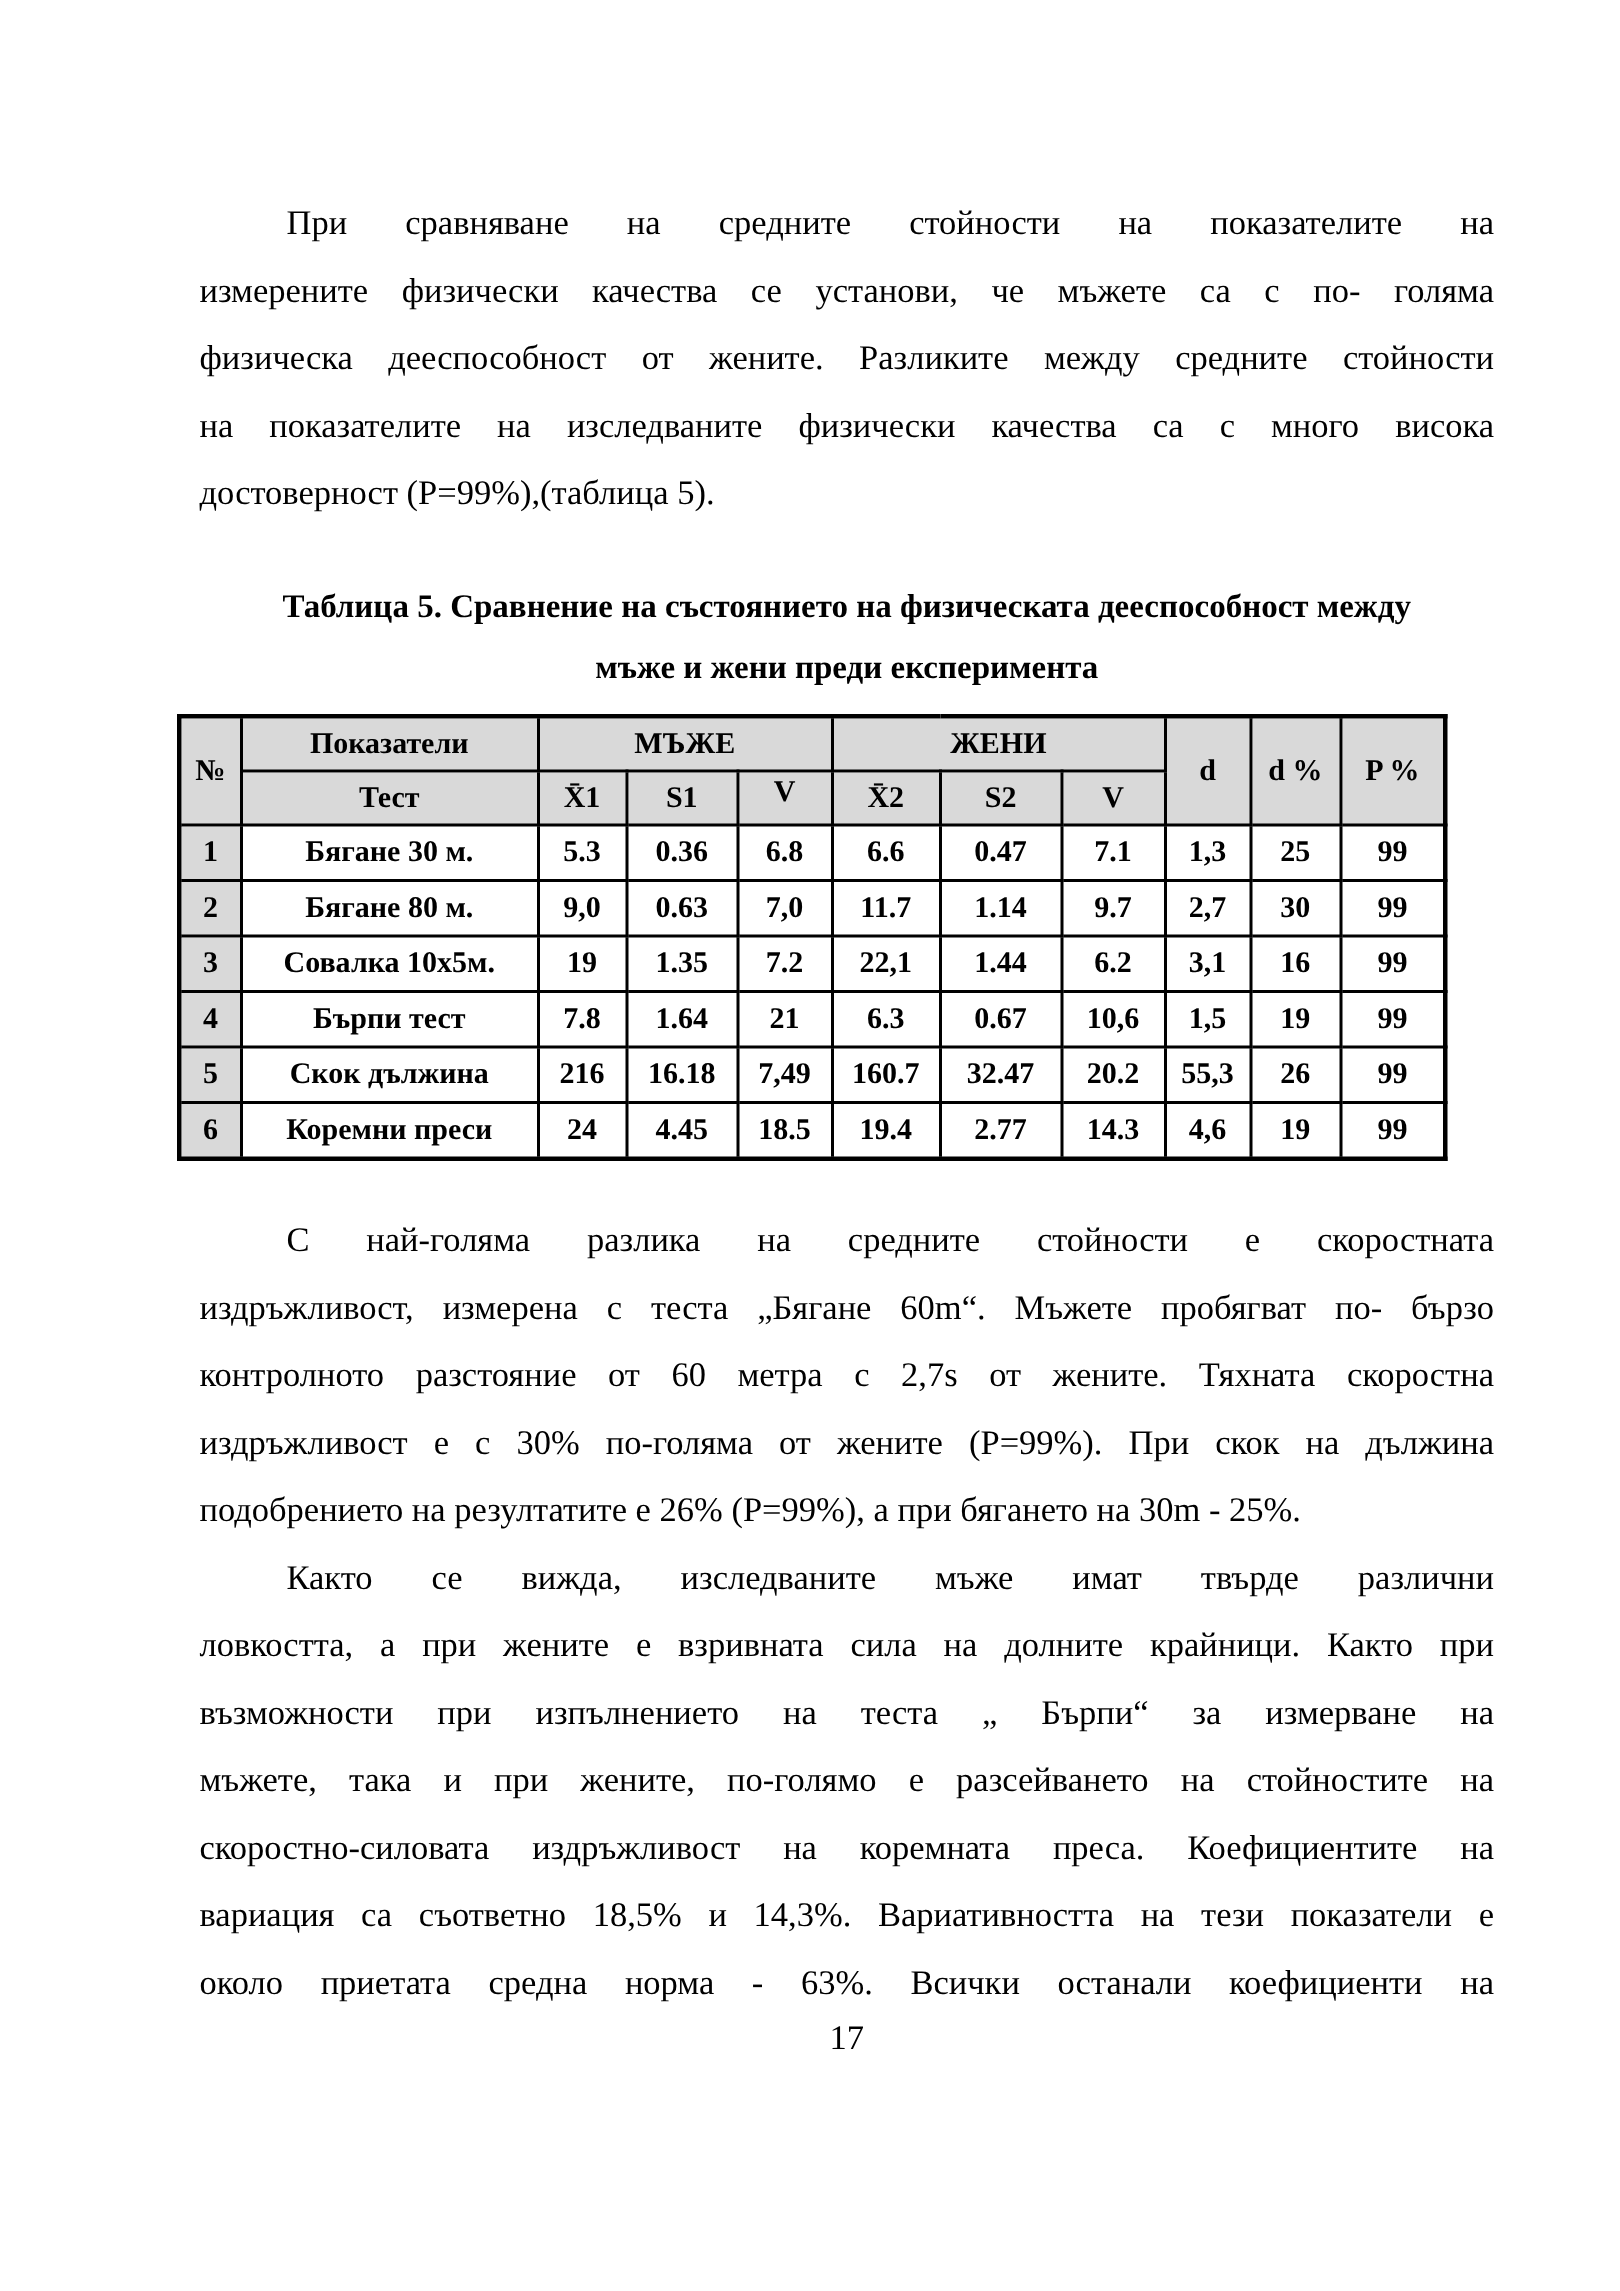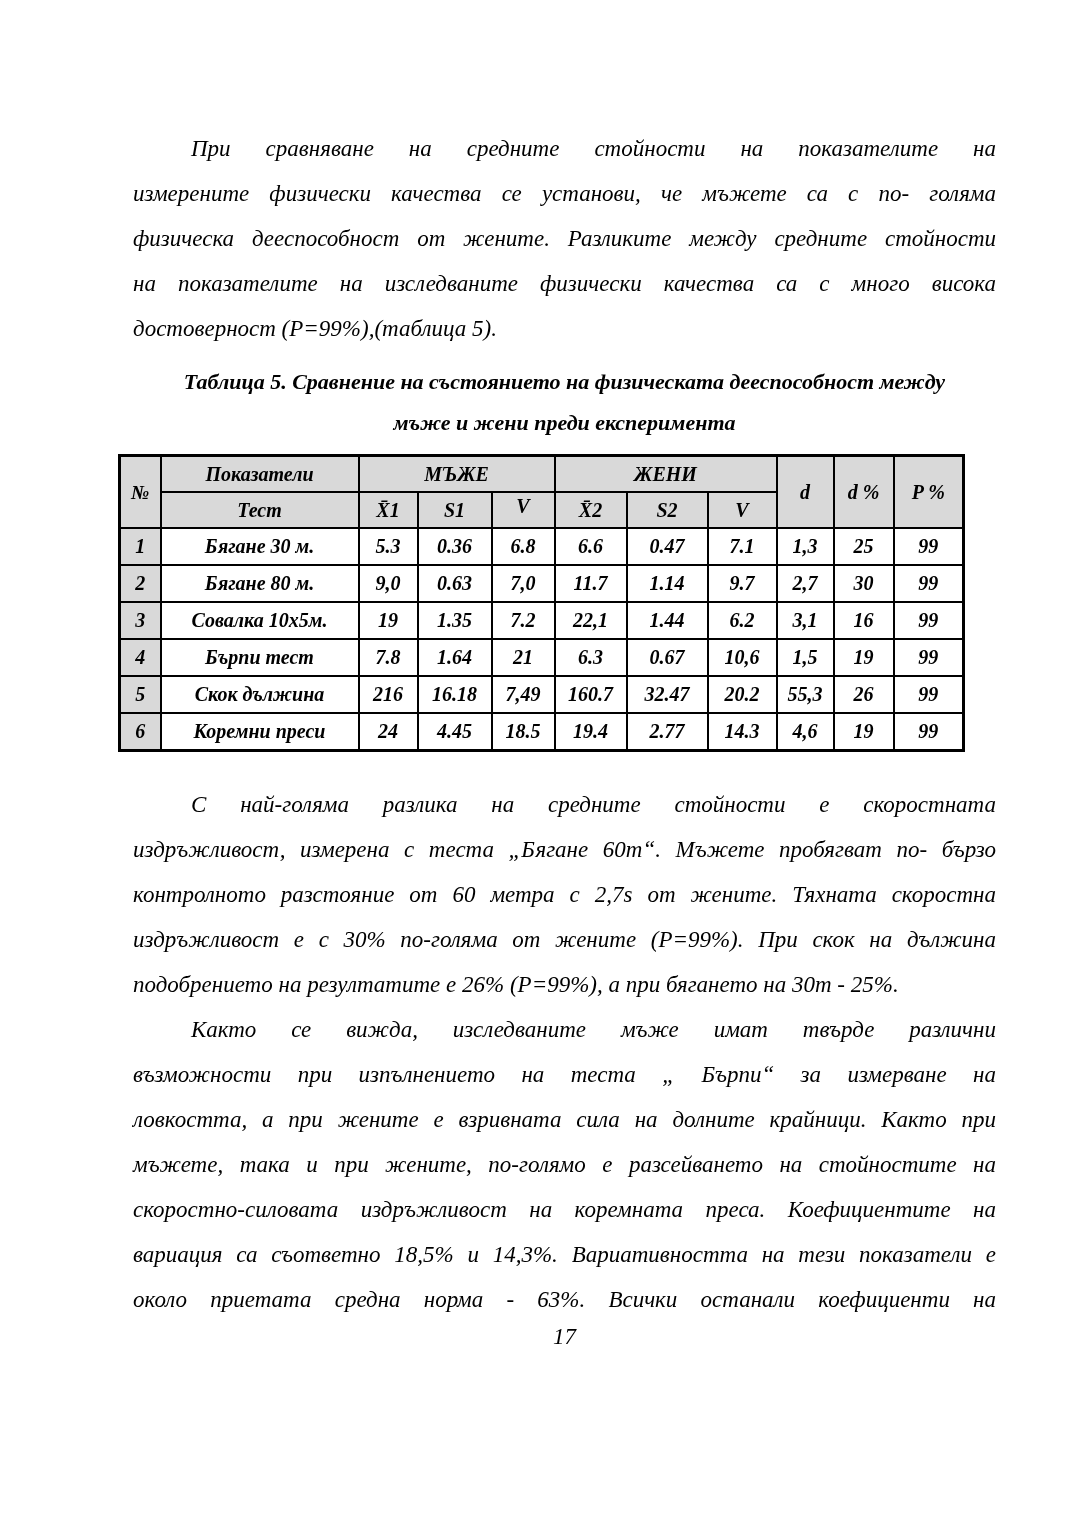--- a/index.html
+++ b/index.html
@@ -16,7 +16,6 @@
     width: 1080px;
     height: 1437px;
     padding: 126px 84px 0 133px;
-    font-style: italic;
   }
   
   .para { margin: 0; }

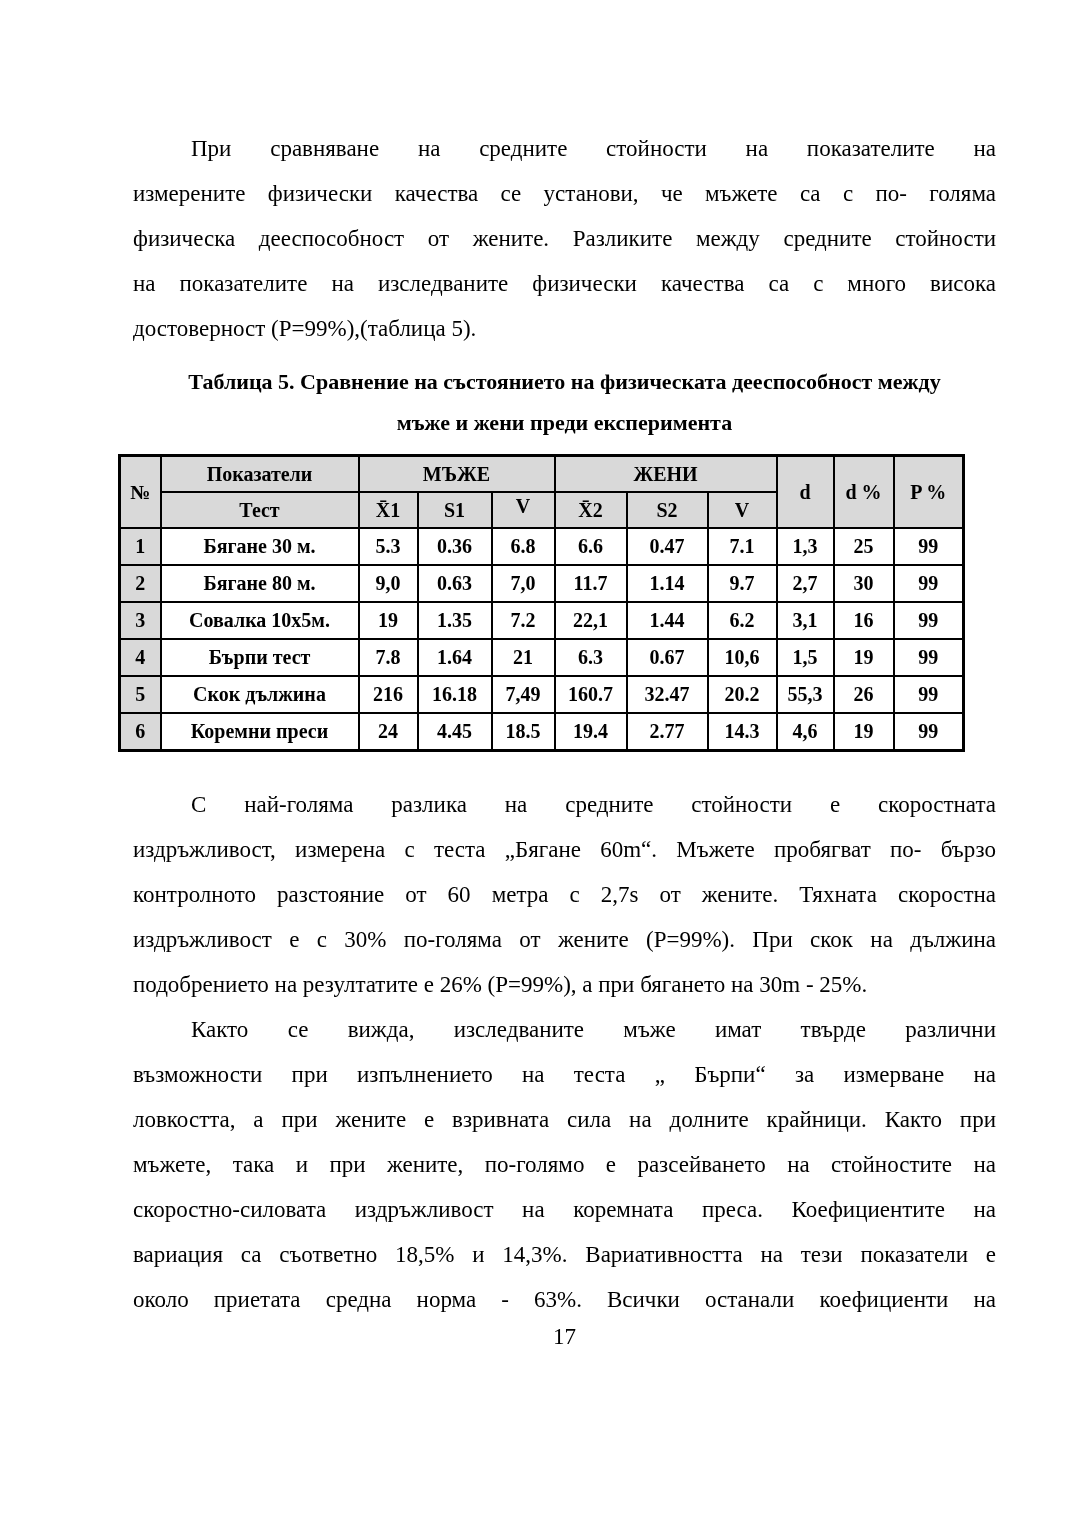--- a/index.html
+++ b/index.html
@@ -30,7 +30,7 @@
 
   
   .caption {
-    margin-top: 10px;
+    margin-top: 32px;
     text-align: center;
     font-weight: bold;
     font-size: 22px;

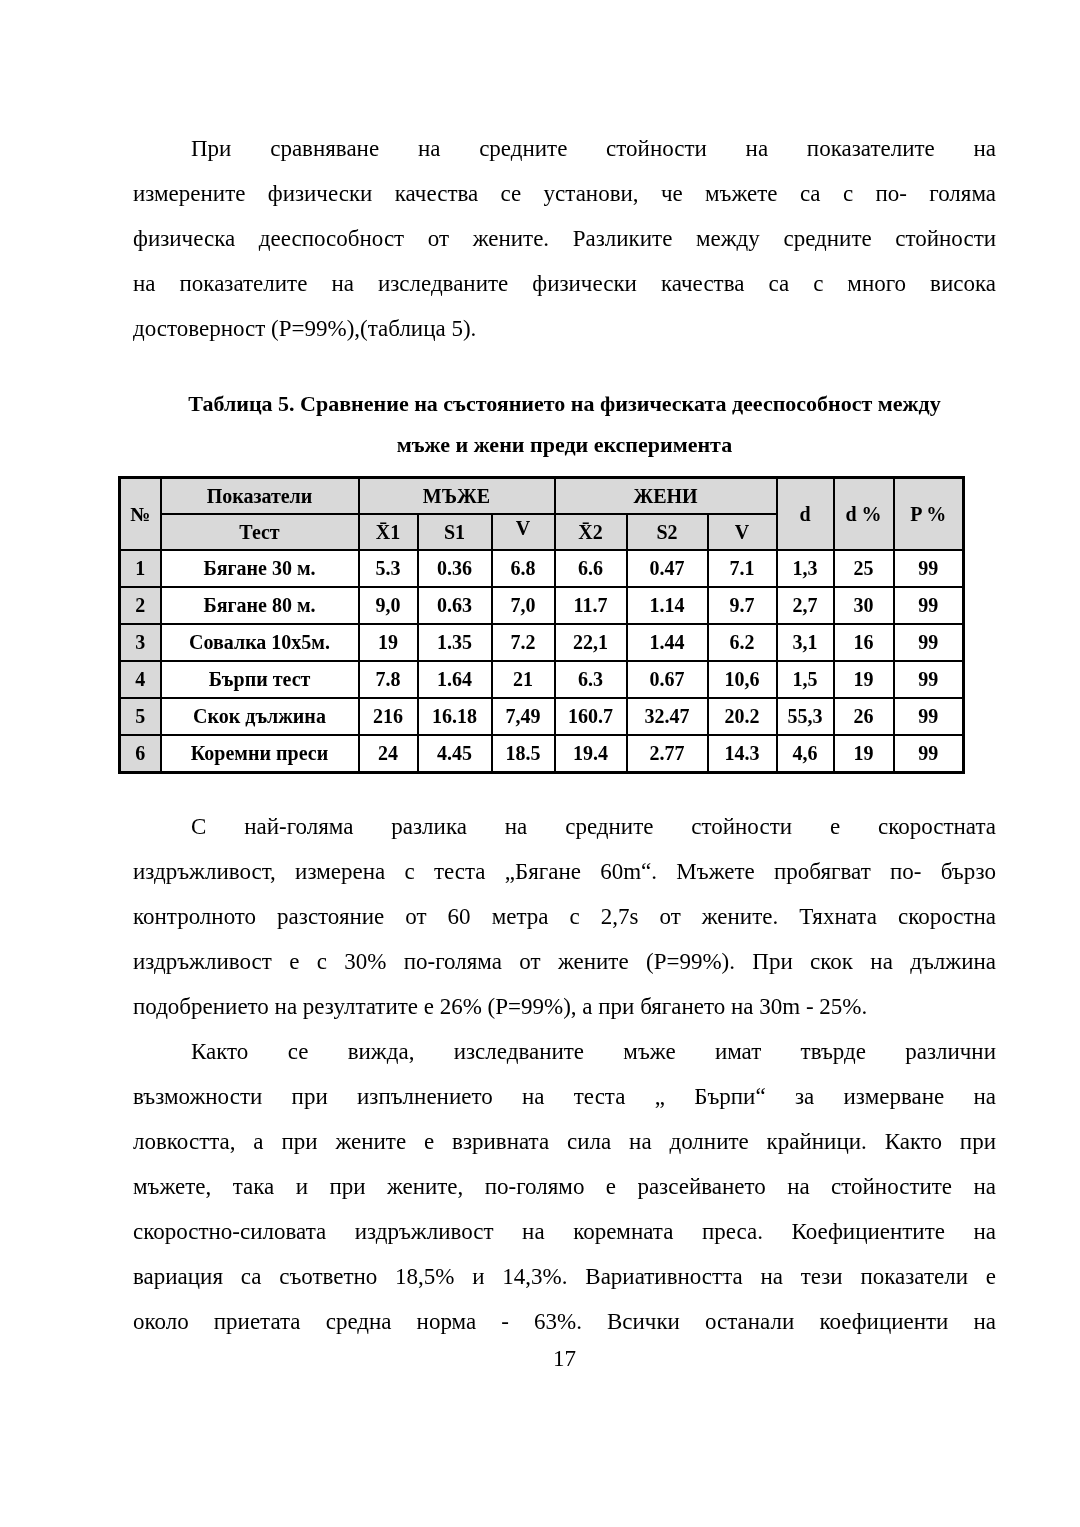--- a/index.html
+++ b/index.html
@@ -224,8 +224,8 @@
     </div>
   <div class="para">
       <div class="para-line first">Както се вижда, изследваните мъже имат твърде различни</div>
+      <div class="para-line">ловкостта, а при жените е взривната сила на долните крайници. Както при</div>
       <div class="para-line">възможности при изпълнението на теста „ Бърпи“ за измерване на</div>
-      <div class="para-line">ловкостта, а при жените е взривната сила на долните крайници. Както при</div>
       <div class="para-line">мъжете, така и при жените, по-голямо е разсейването на стойностите на</div>
       <div class="para-line">скоростно-силовата издръжливост на коремната преса. Коефициентите на</div>
       <div class="para-line">вариация са съответно 18,5% и 14,3%. Вариативността на тези показатели е</div>

